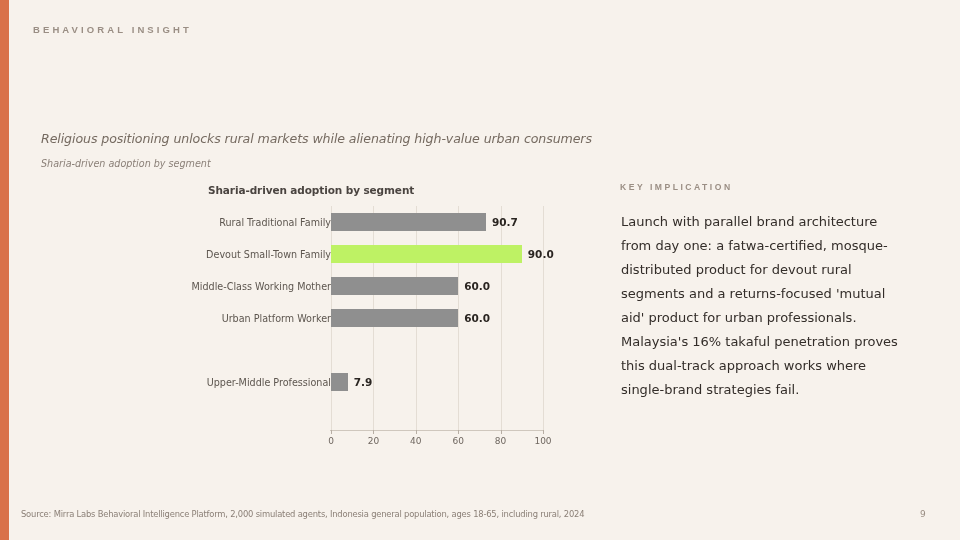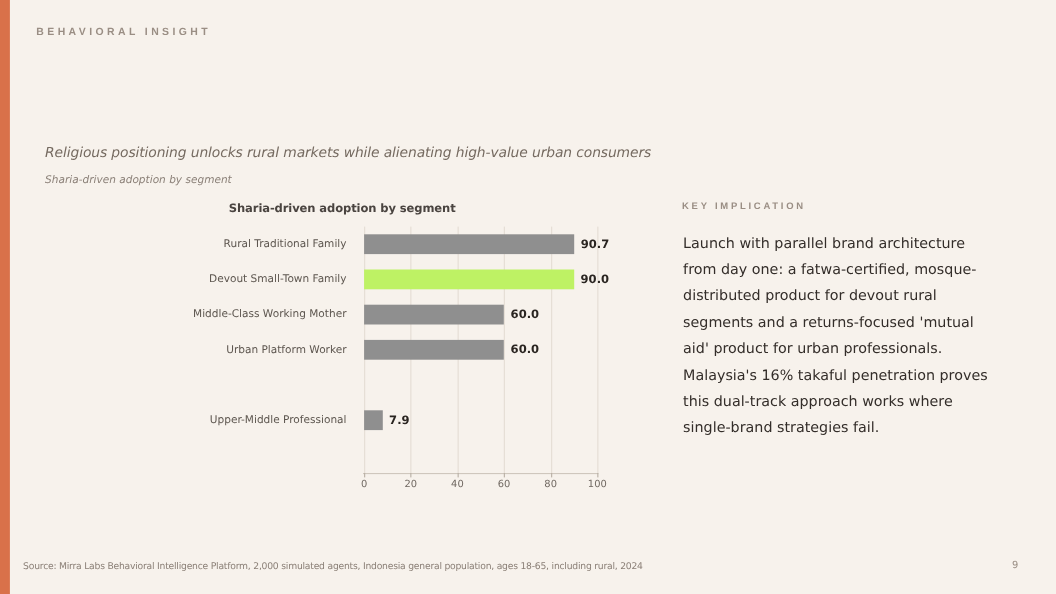--- a/index.html
+++ b/index.html
@@ -138,7 +138,7 @@
     right: 100%;
     top: 50%;
     transform: translateY(-50%);
-    margin-right: 16px;
+    margin-right: 0;
     font-size: 9.6px;
     color: #5d564f;
     font-family: "DejaVu Sans", sans-serif;

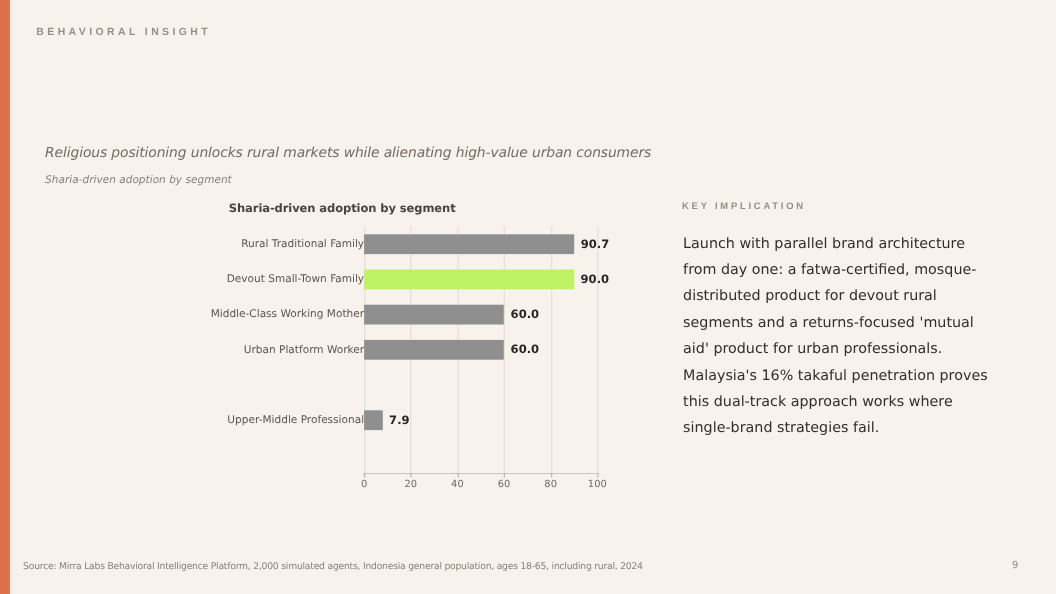--- a/index.html
+++ b/index.html
@@ -243,7 +243,7 @@
         <div class="ticklabel" style="left: 212px;">100</div>
         <div class="row" style="top: 0px; height: 32px;">
           <div class="cat-label">Rural Traditional Family</div>
-          <div class="bar" style="width: 191px;">
+          <div class="bar" style="width: 155px;">
             <div class="bar-value">90.7</div>
           </div>
         </div>

